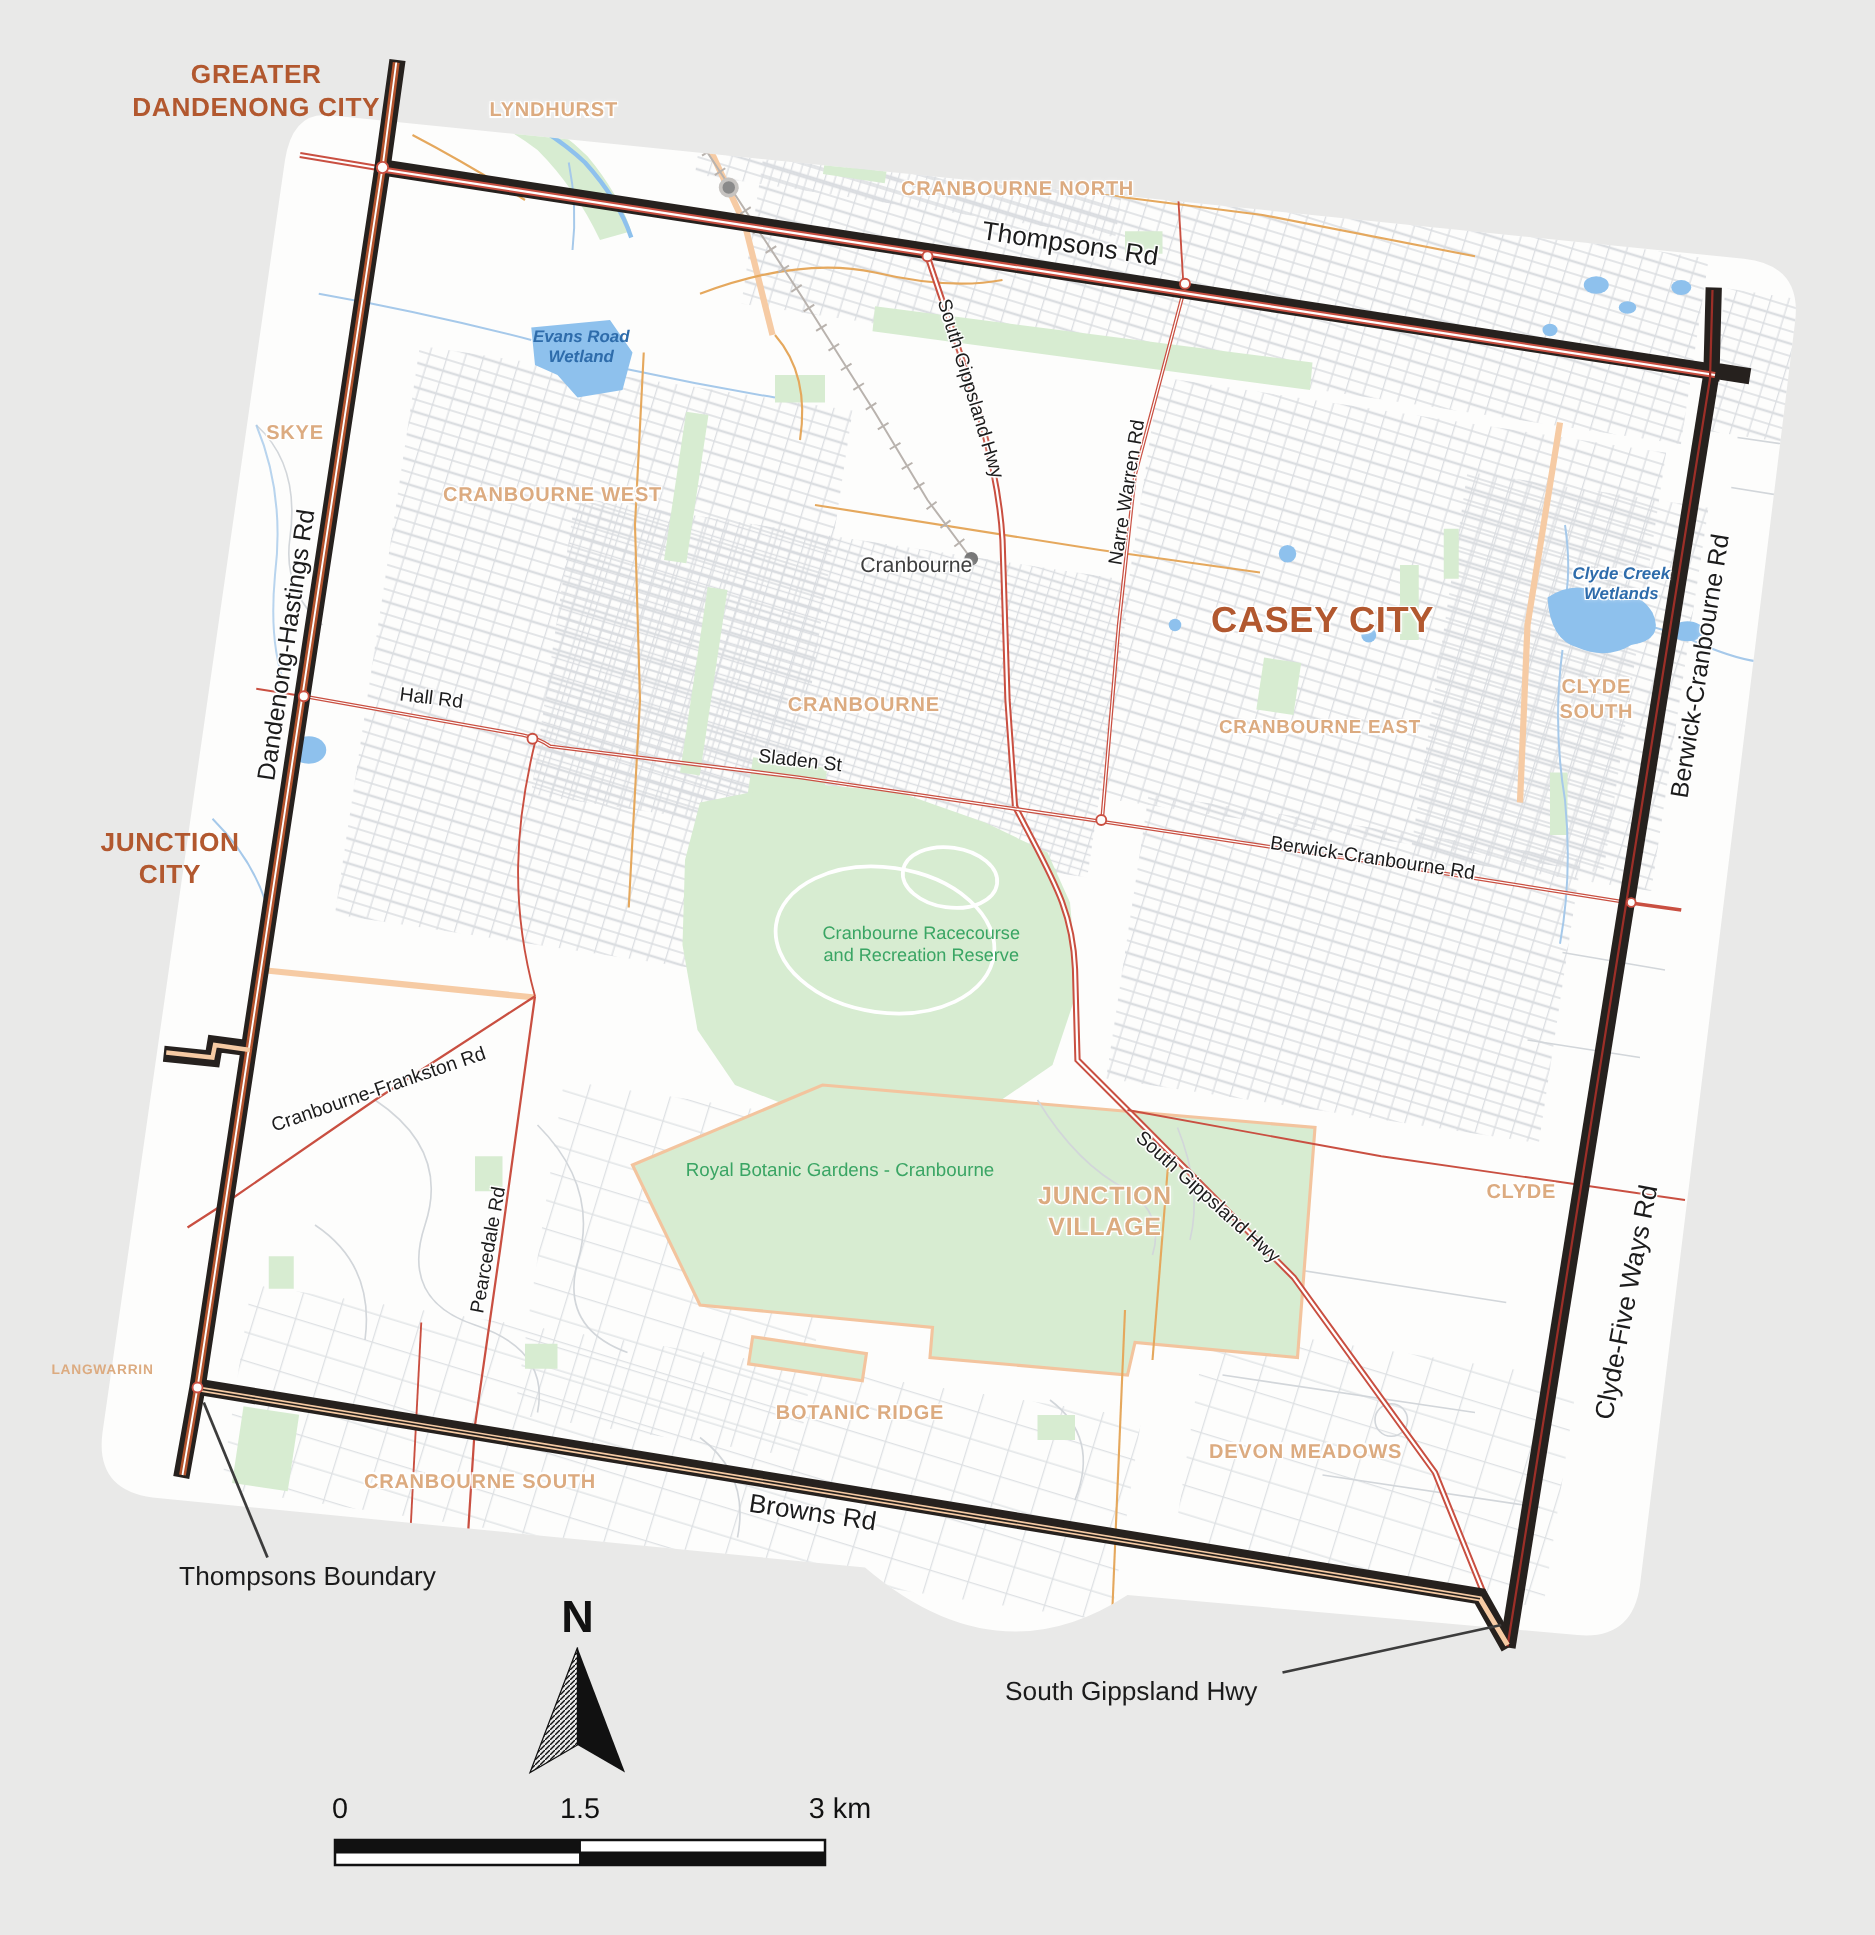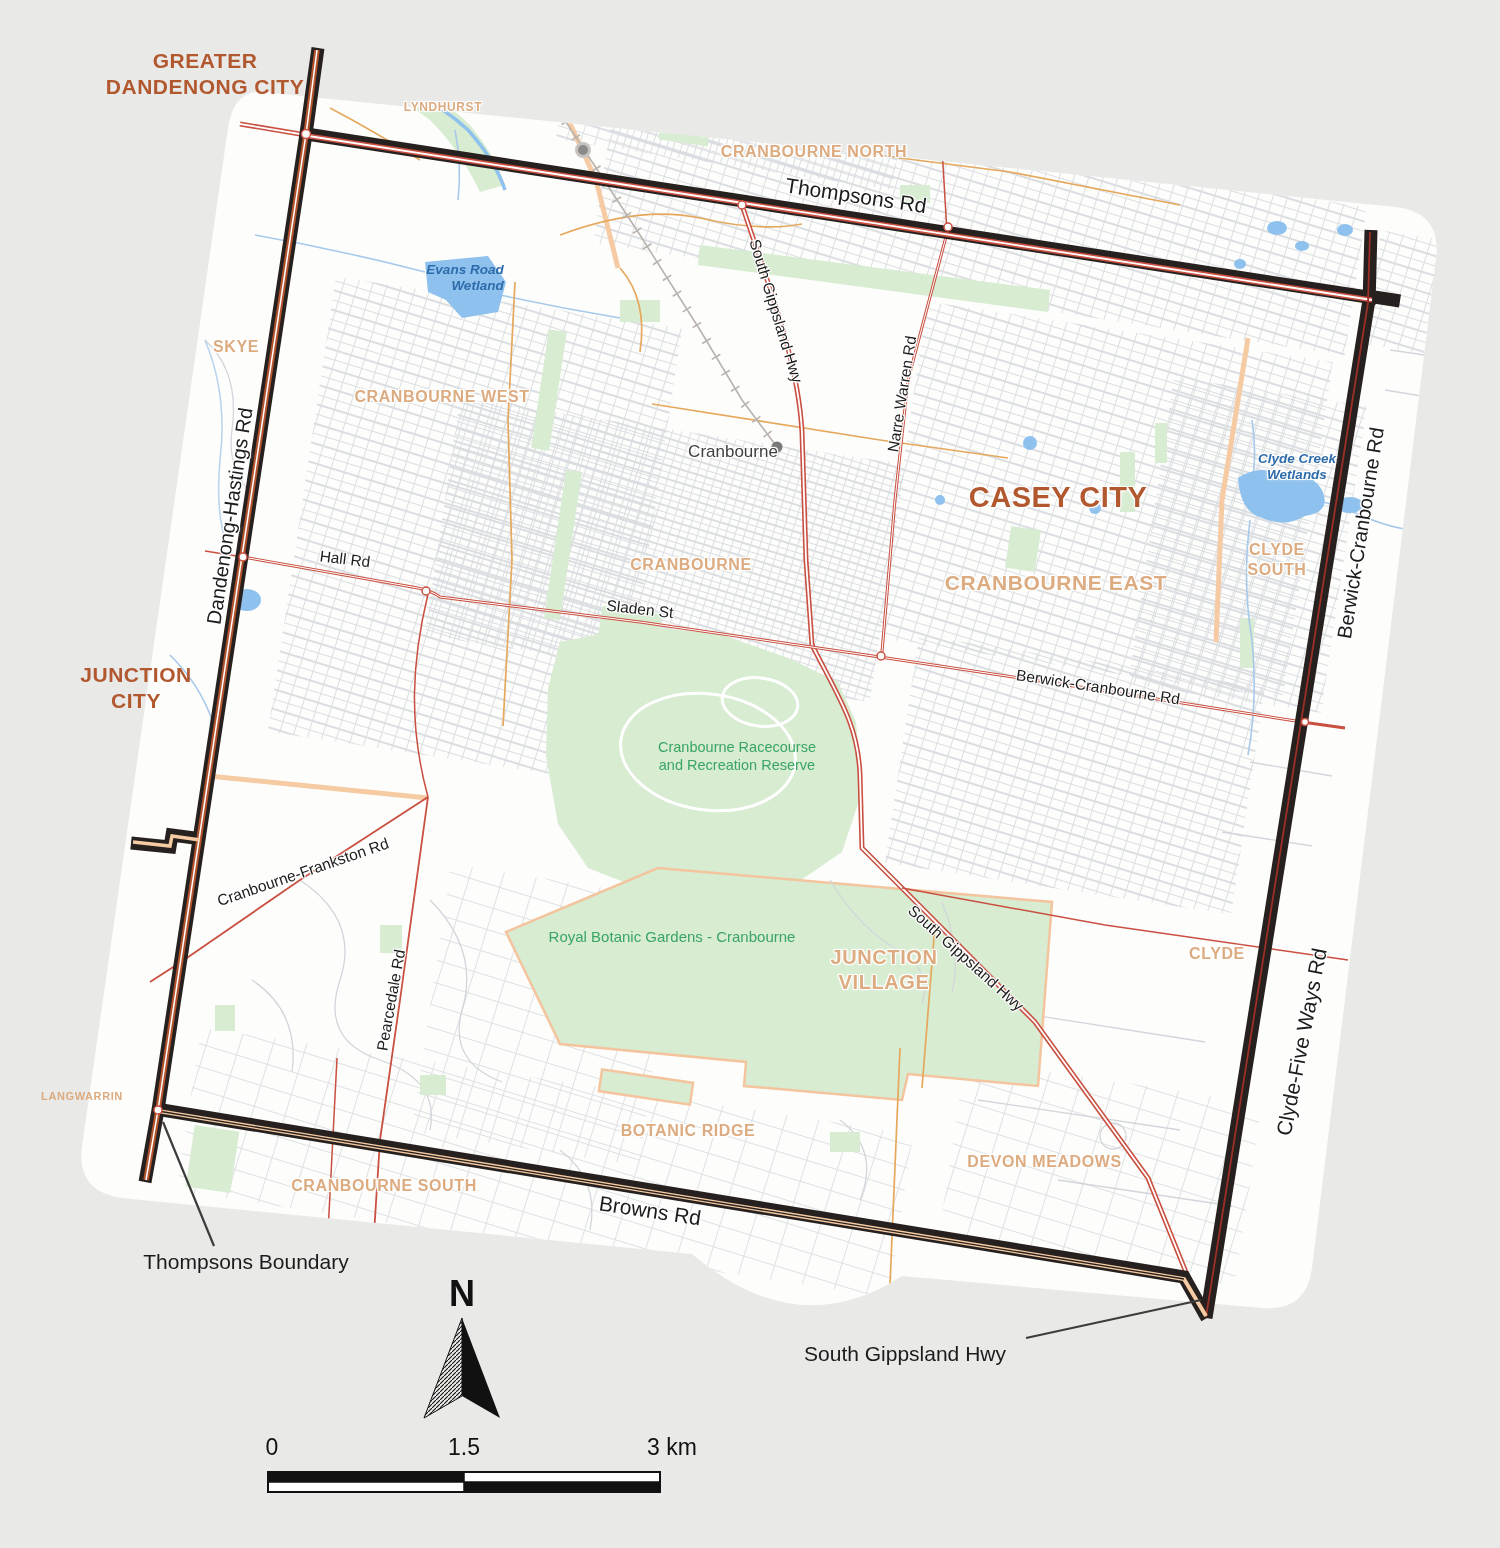--- a/index.html
+++ b/index.html
@@ -260,7 +260,7 @@
       <div class="lbl city halo" style="left: 1058px; top: 497px; font-size: 29px; transform: translate(-50%, -50%) rotate(0deg);">
         <div>CASEY CITY</div>
       </div>
-      <div class="lbl suburb halo" style="left: 443px; top: 107px; font-size: 12px; transform: translate(-50%, -50%) rotate(0deg);">
+      <div class="lbl suburb halo" style="left: 443px; top: 89px; font-size: 16px; transform: translate(-50%, -50%) rotate(0deg);">
         <div>LYNDHURST</div>
       </div>
       <div class="lbl suburb halo" style="left: 814px; top: 152px; font-size: 16px; transform: translate(-50%, -50%) rotate(0deg);">

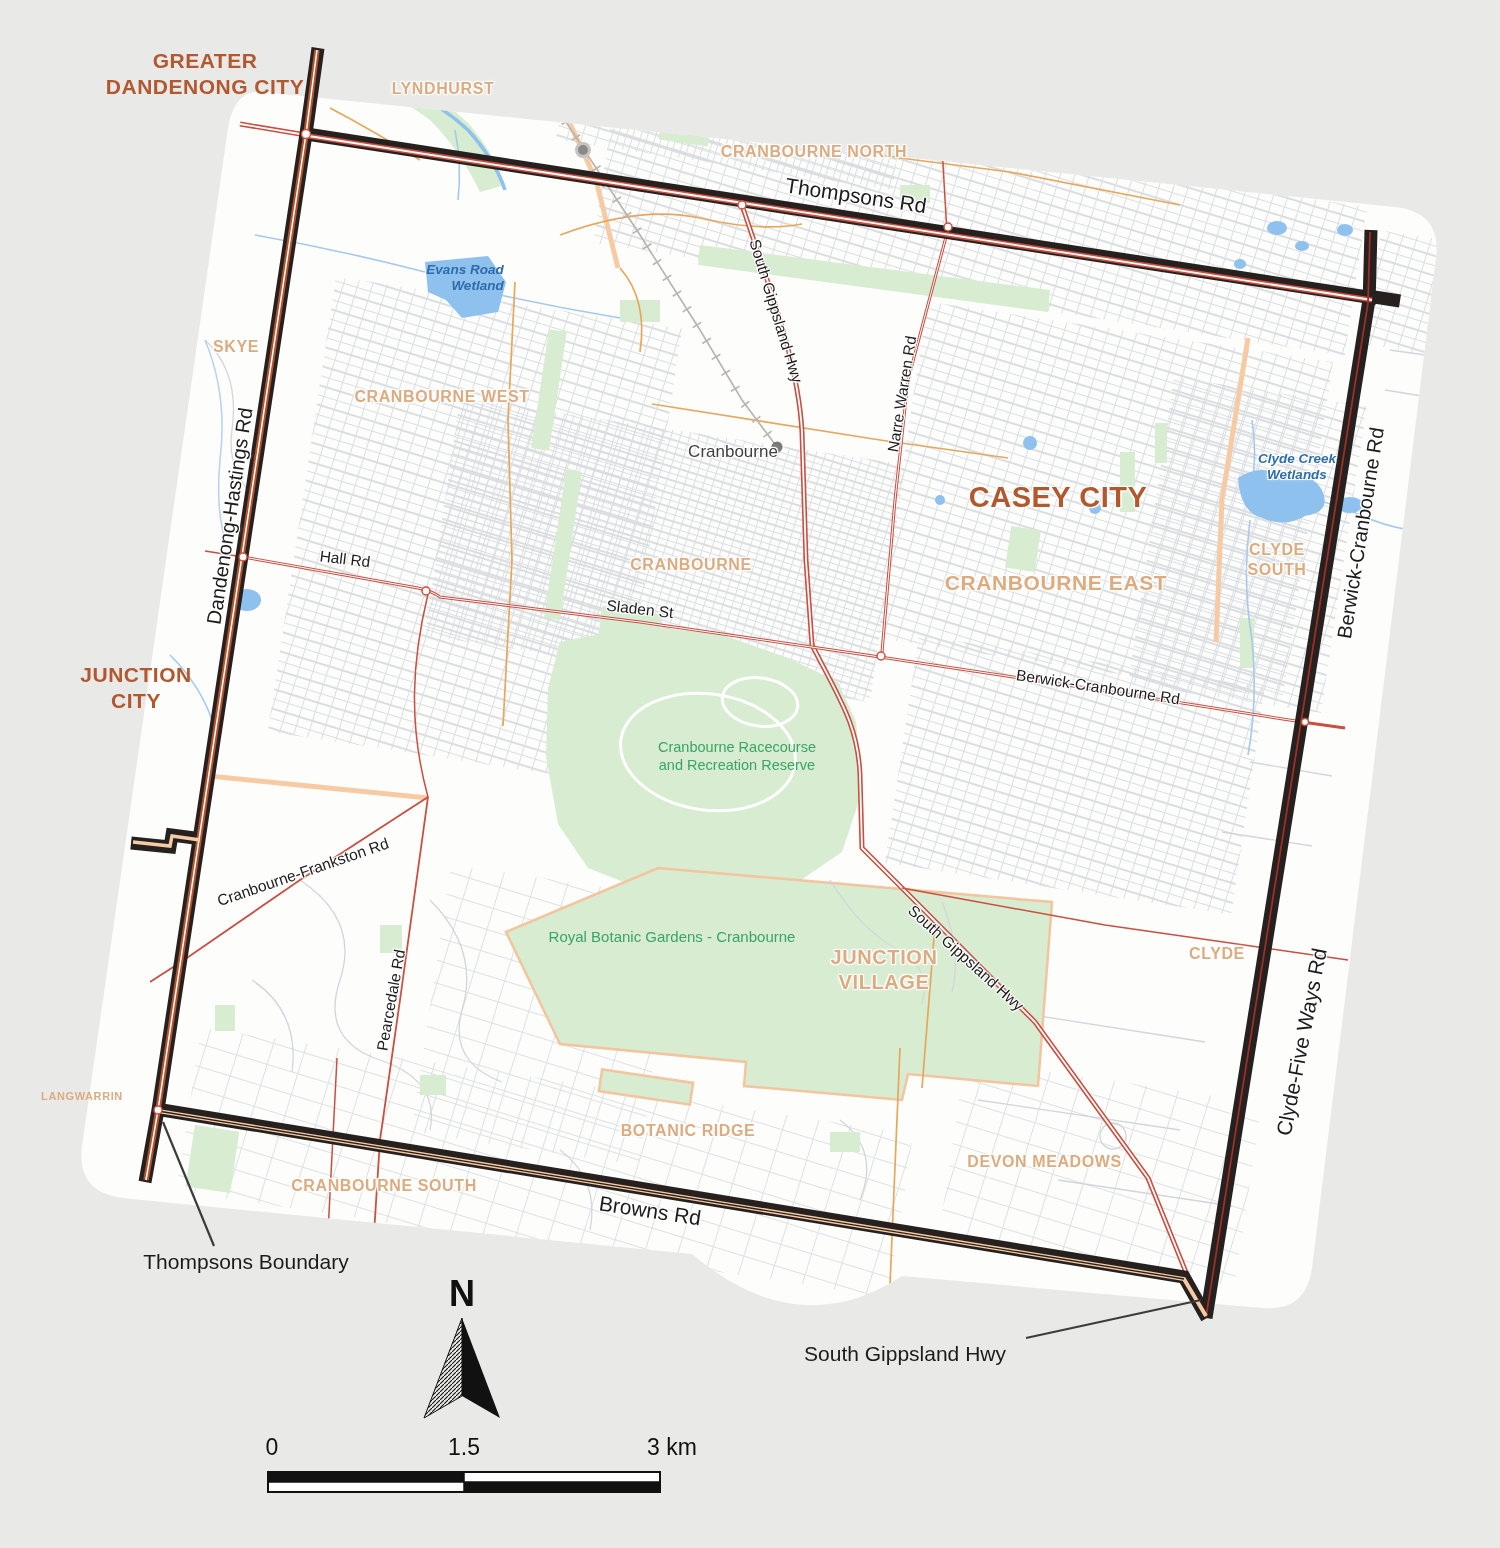--- a/index.html
+++ b/index.html
@@ -301,7 +301,7 @@
       <div class="lbl suburb" style="left: 82px; top: 1097px; font-size: 11px; transform: translate(-50%, -50%) rotate(0deg);">
         <div>LANGWARRIN</div>
       </div>
-      <div class="lbl water-t" style="left: 465px; top: 278px; font-size: 13.5px; transform: translate(-50%, -50%) rotate(0deg); text-align: right;">
+      <div class="lbl water-t" style="left: 465px; top: 278px; font-size: 13.5px; transform: translate(-50%, -50%) rotate(0deg);">
         <div>Evans Road</div>
         <div>Wetland</div>
       </div>

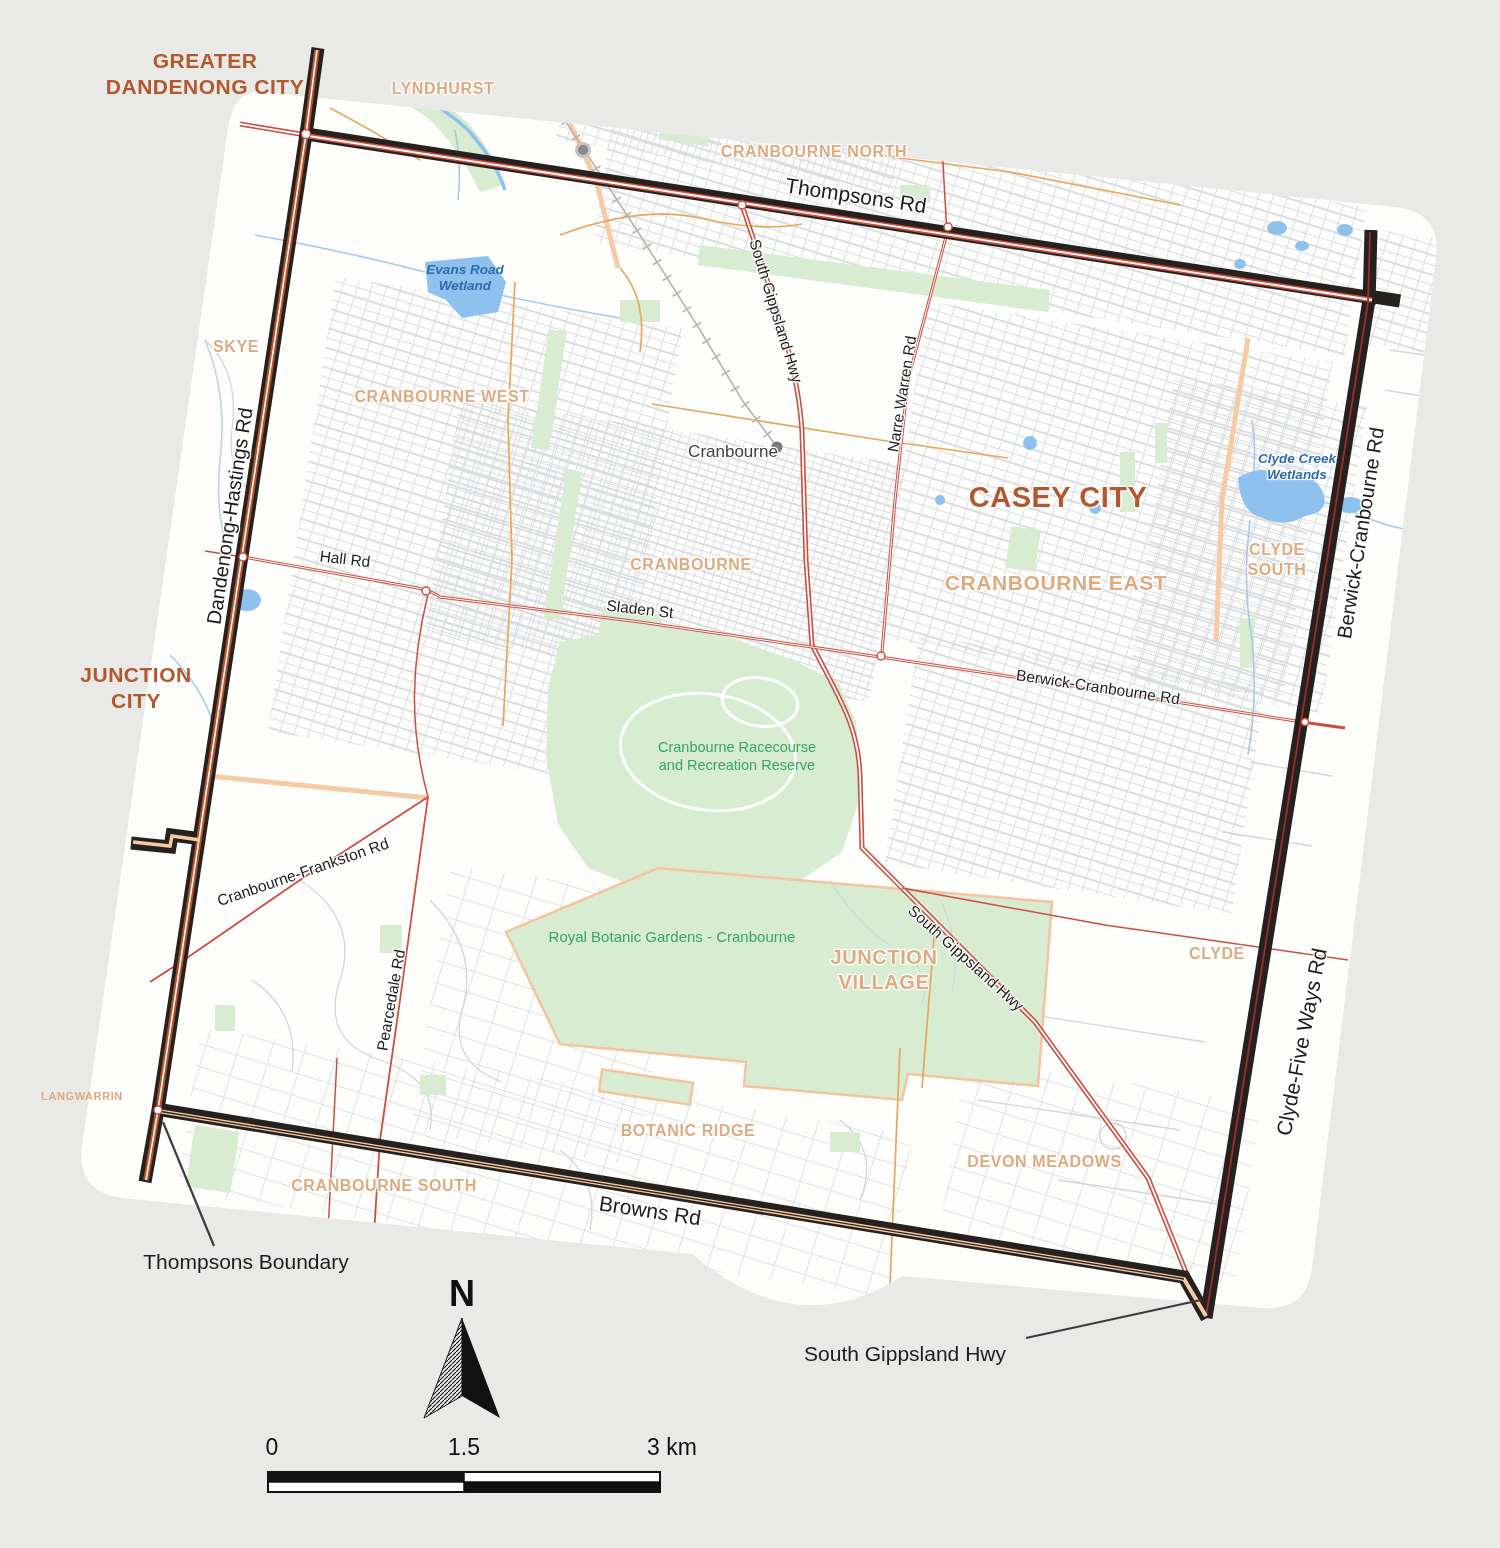--- a/index.html
+++ b/index.html
@@ -275,7 +275,7 @@
       <div class="lbl suburb halo" style="left: 691px; top: 565px; font-size: 16px; transform: translate(-50%, -50%) rotate(0deg);">
         <div>CRANBOURNE</div>
       </div>
-      <div class="lbl suburb halo" style="left: 1056px; top: 583px; font-size: 21px; transform: translate(-50%, -50%) rotate(0deg); text-align: right;">
+      <div class="lbl suburb halo" style="left: 1056px; top: 583px; font-size: 15px; transform: translate(-50%, -50%) rotate(0deg); text-align: right;">
         <div>CRANBOURNE EAST</div>
       </div>
       <div class="lbl suburb halo" style="left: 1277px; top: 560px; font-size: 16px; transform: translate(-50%, -50%) rotate(0deg);">

